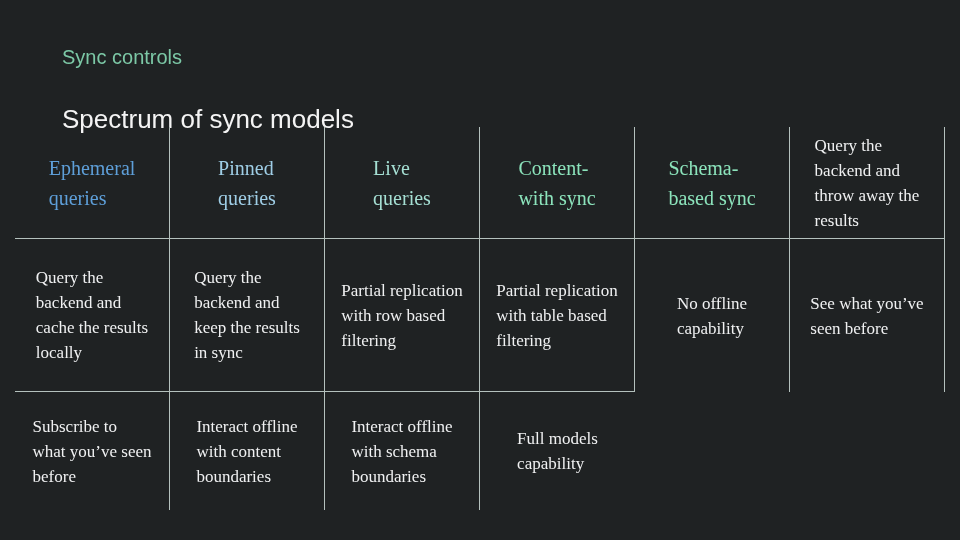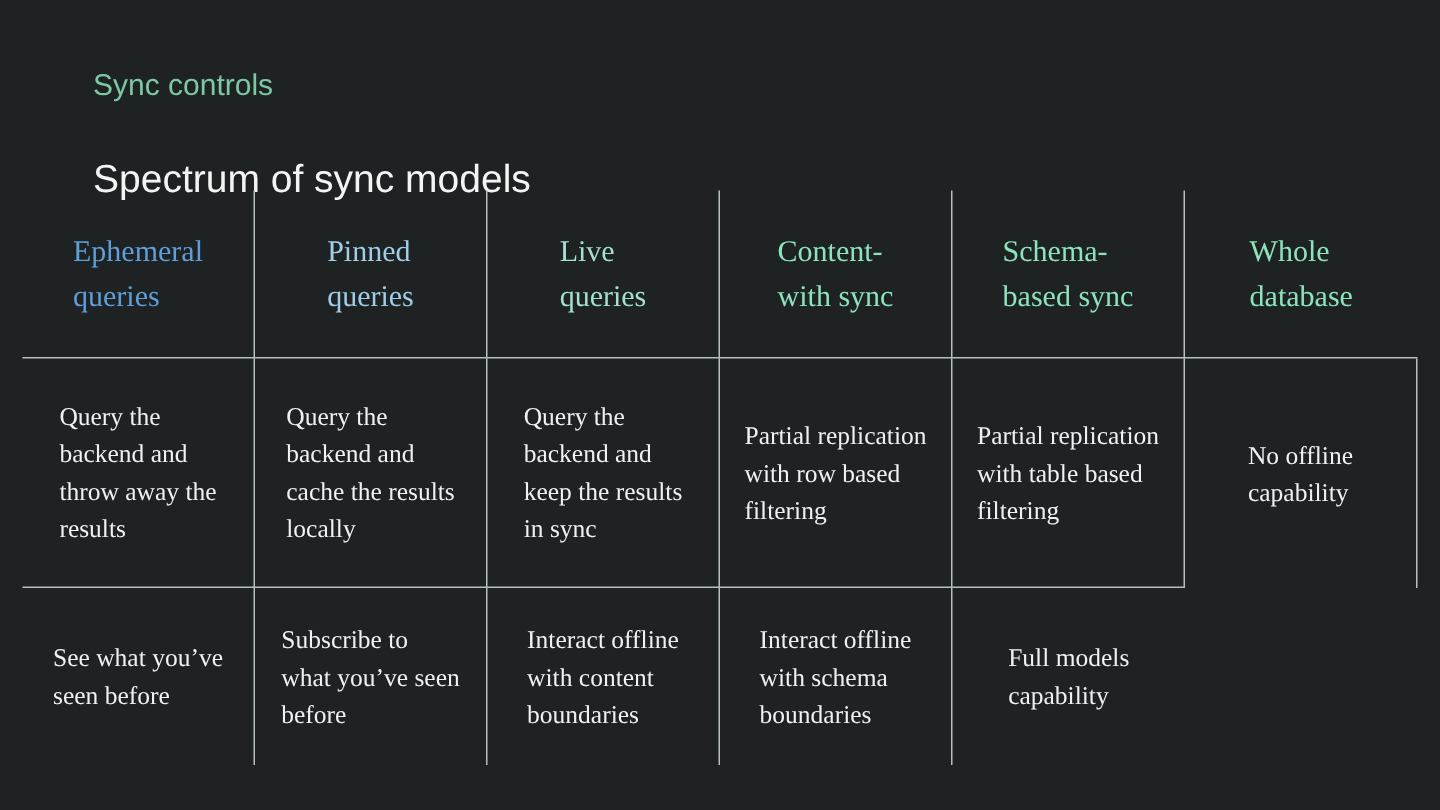--- a/index.html
+++ b/index.html
@@ -88,8 +88,6 @@
 with sync</div>
     <div class="cell header-cell v-line h-line" style="color: rgb(140, 228, 188);">Schema-
 based sync</div>
-    <div class="cell header-cell h-line" style="color: rgb(140, 228, 188);">Whole
-database</div>
 
     <div class="cell body-cell v-line h-line">Query the
 backend and

